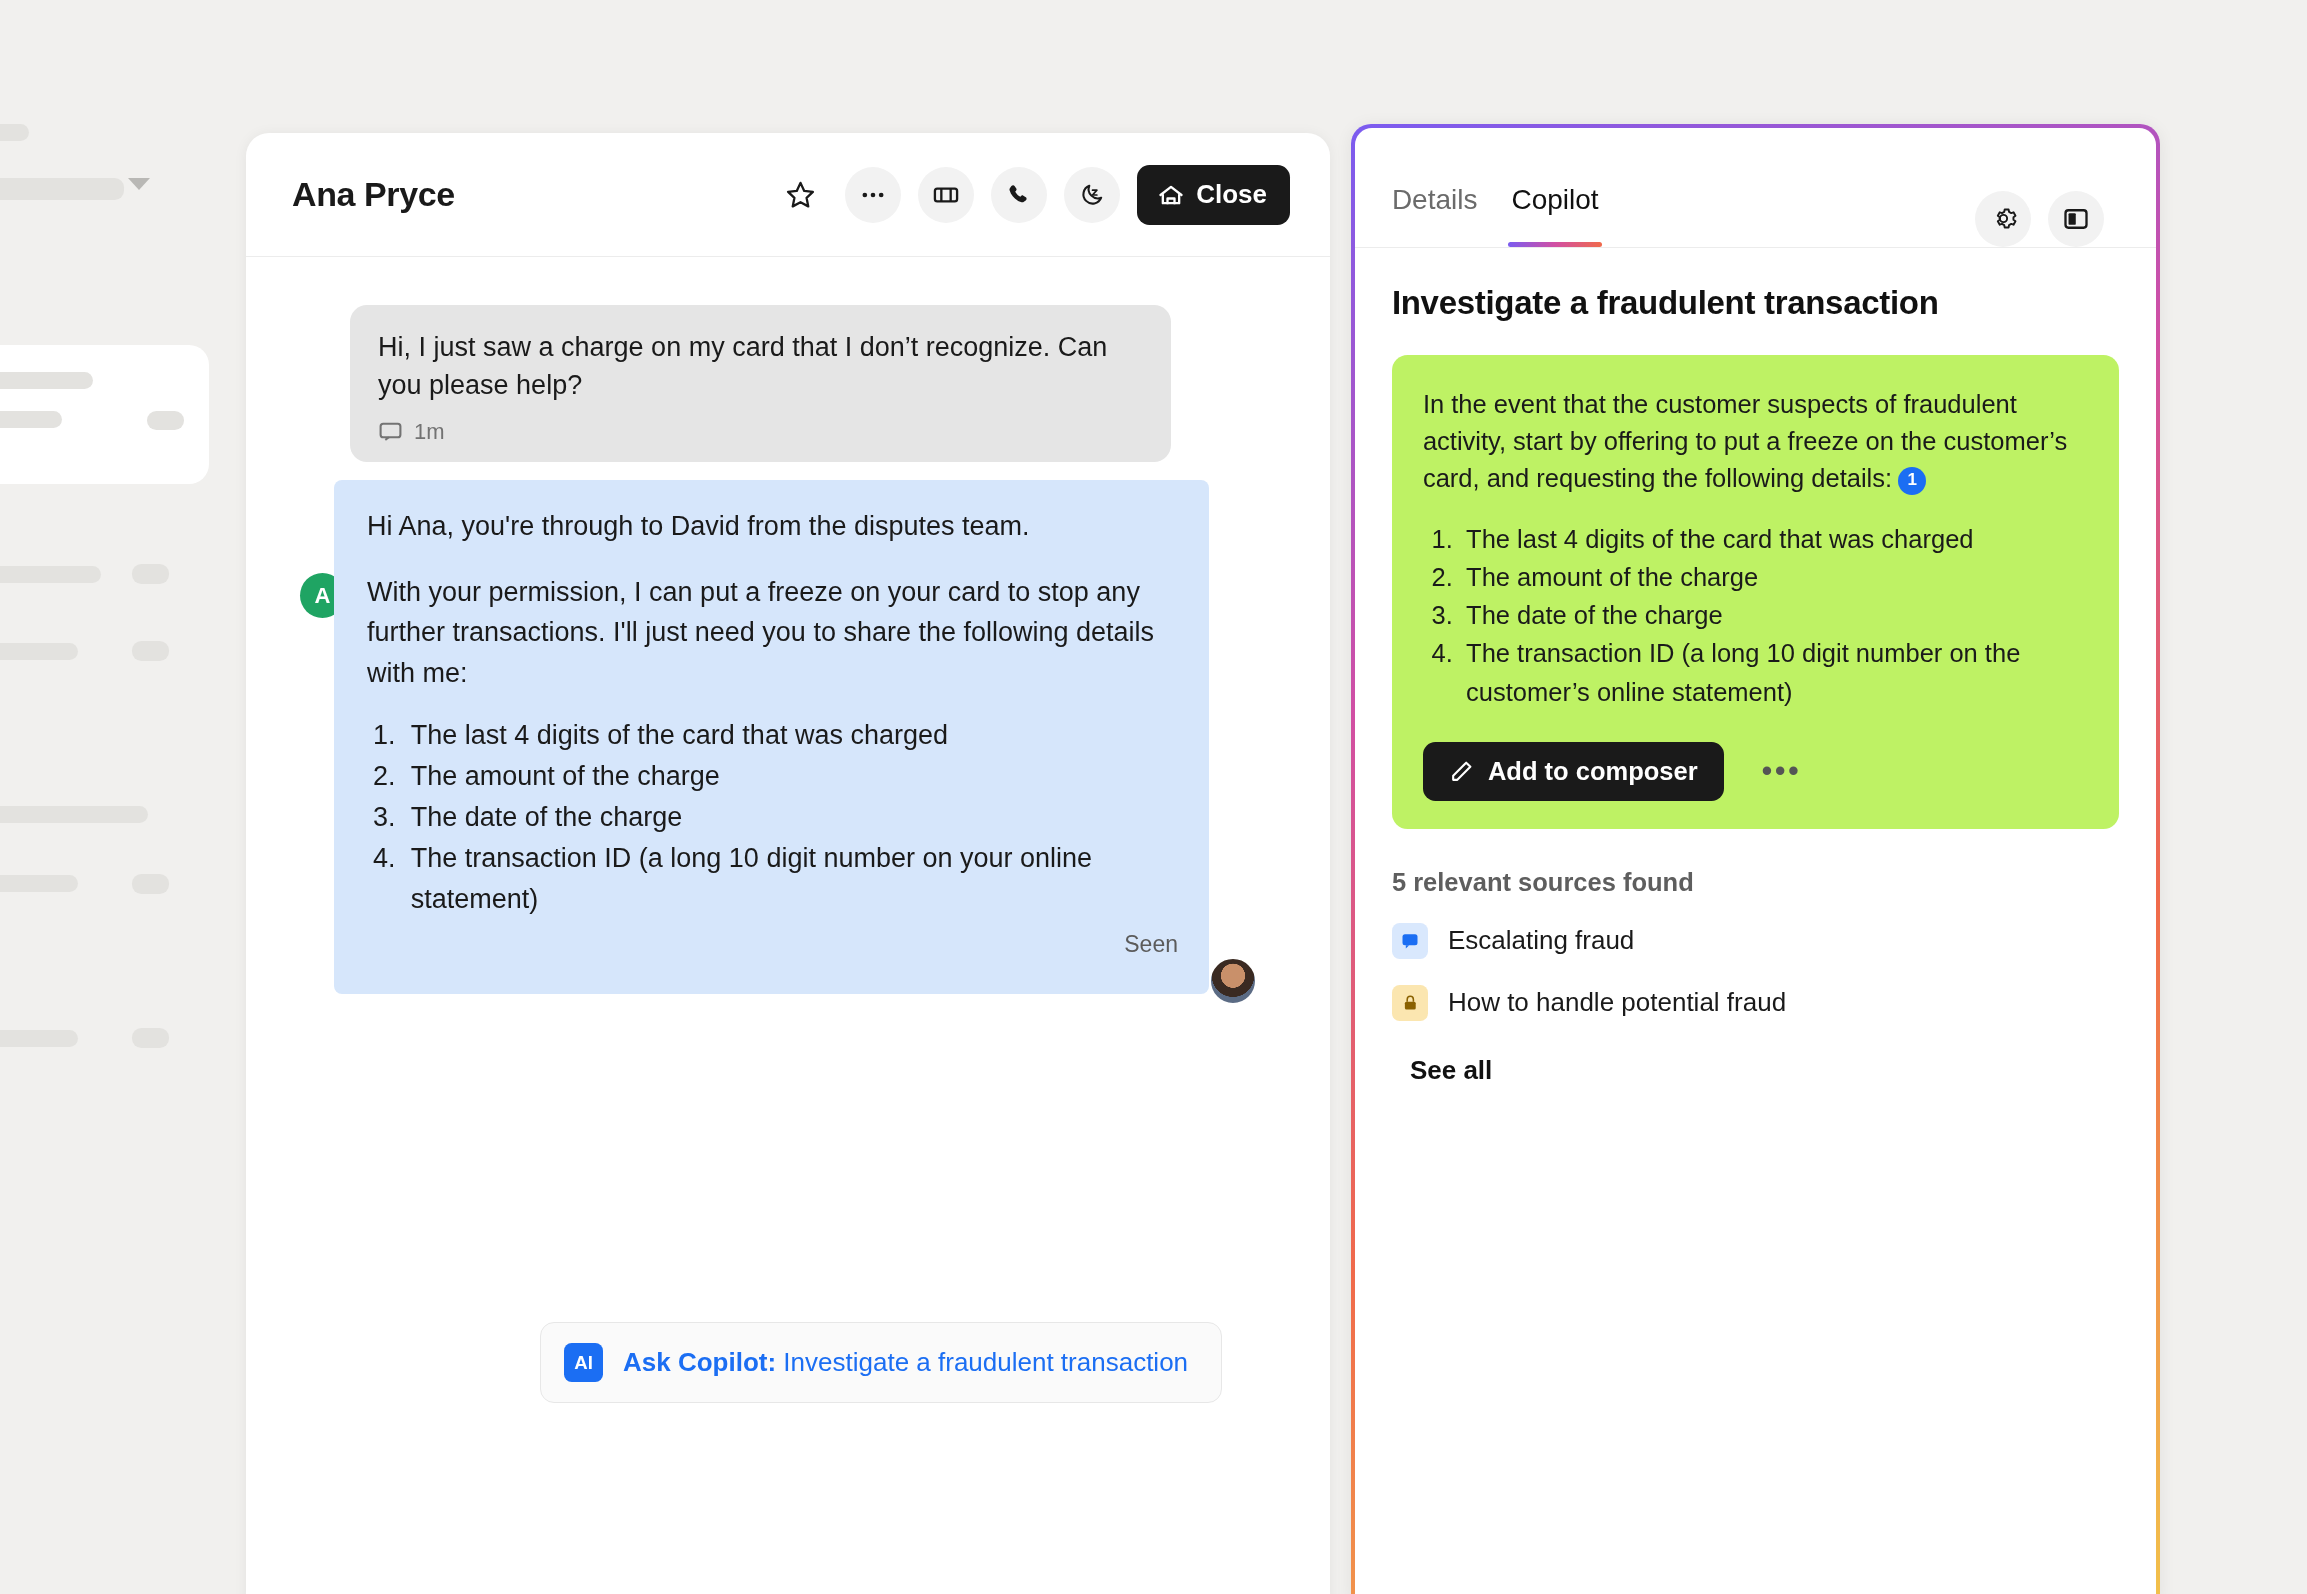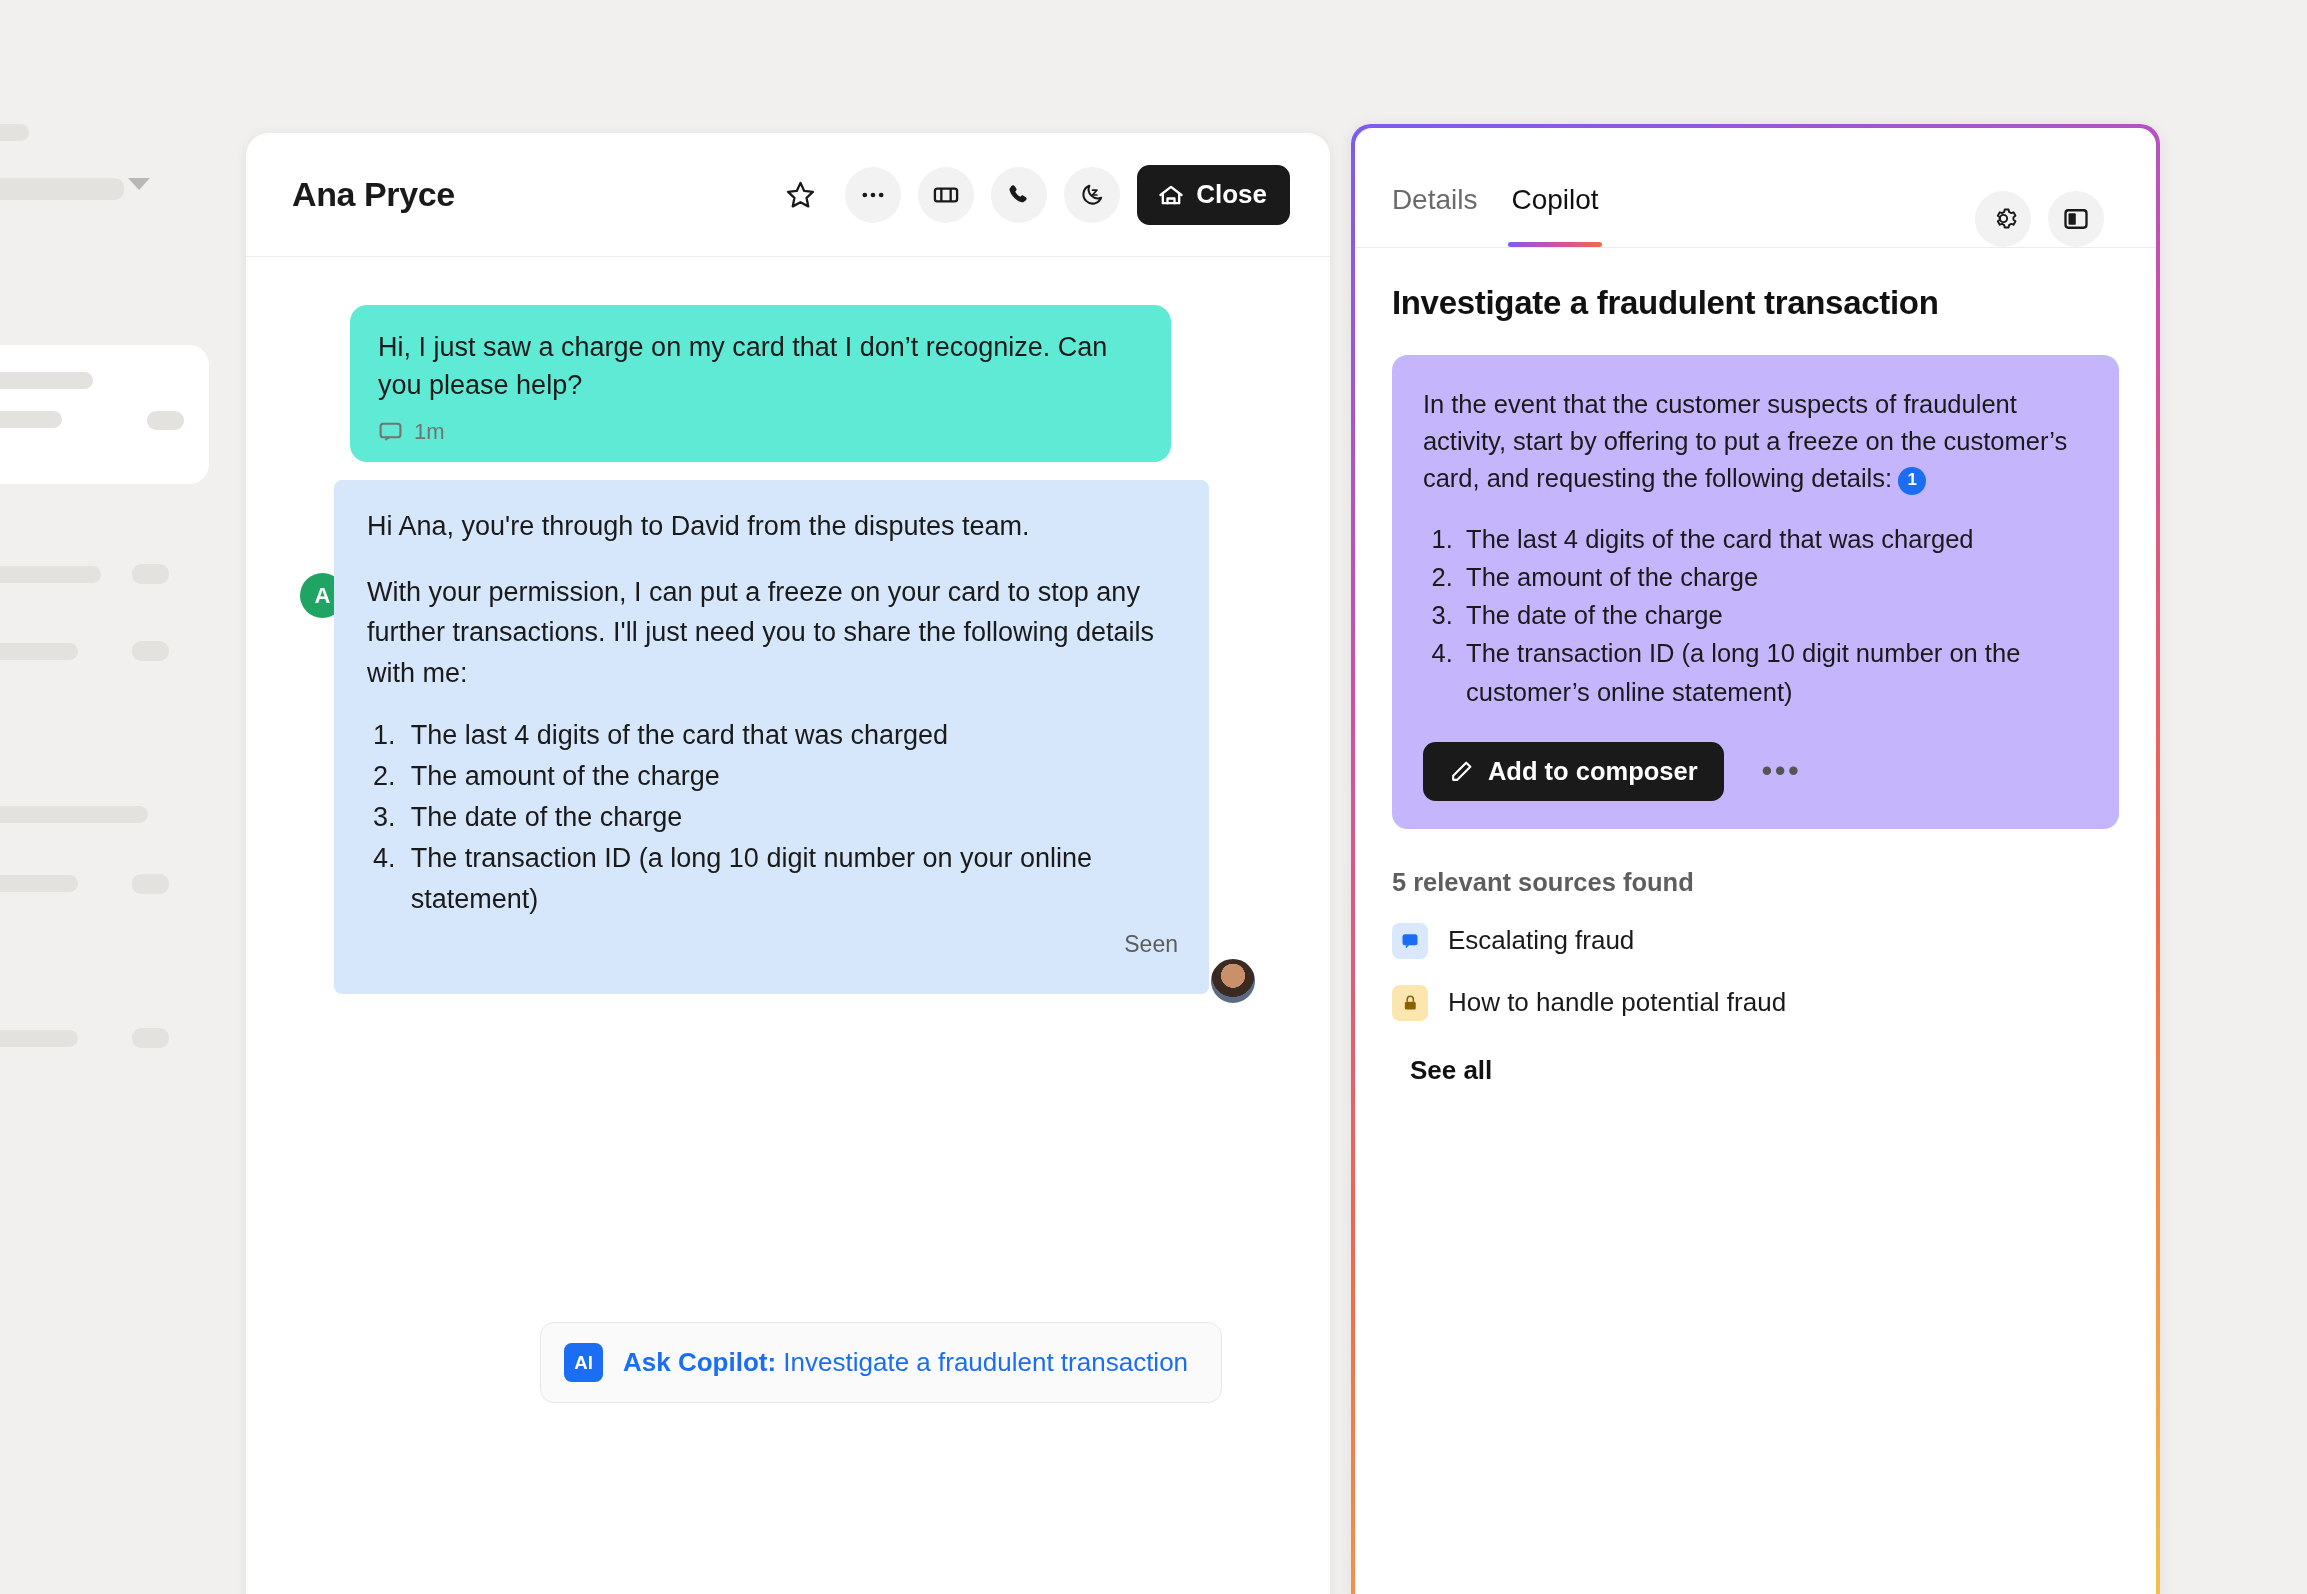--- a/index.html
+++ b/index.html
@@ -54,7 +54,7 @@
     flex: 0 0 auto; margin-bottom: 4.6px;
   }
   .bubble-in {
-    background: #5eead4; border-radius: 17px; padding: 23px 28px 17px 28px; max-width: 821px;
+    background: #e5e5e5; border-radius: 17px; padding: 23px 28px 17px 28px; max-width: 821px;
     margin-left: 50px;
   }
   .bubble-in p { font-size: 27px; line-height: 1.42; color: #1a1a1a; }

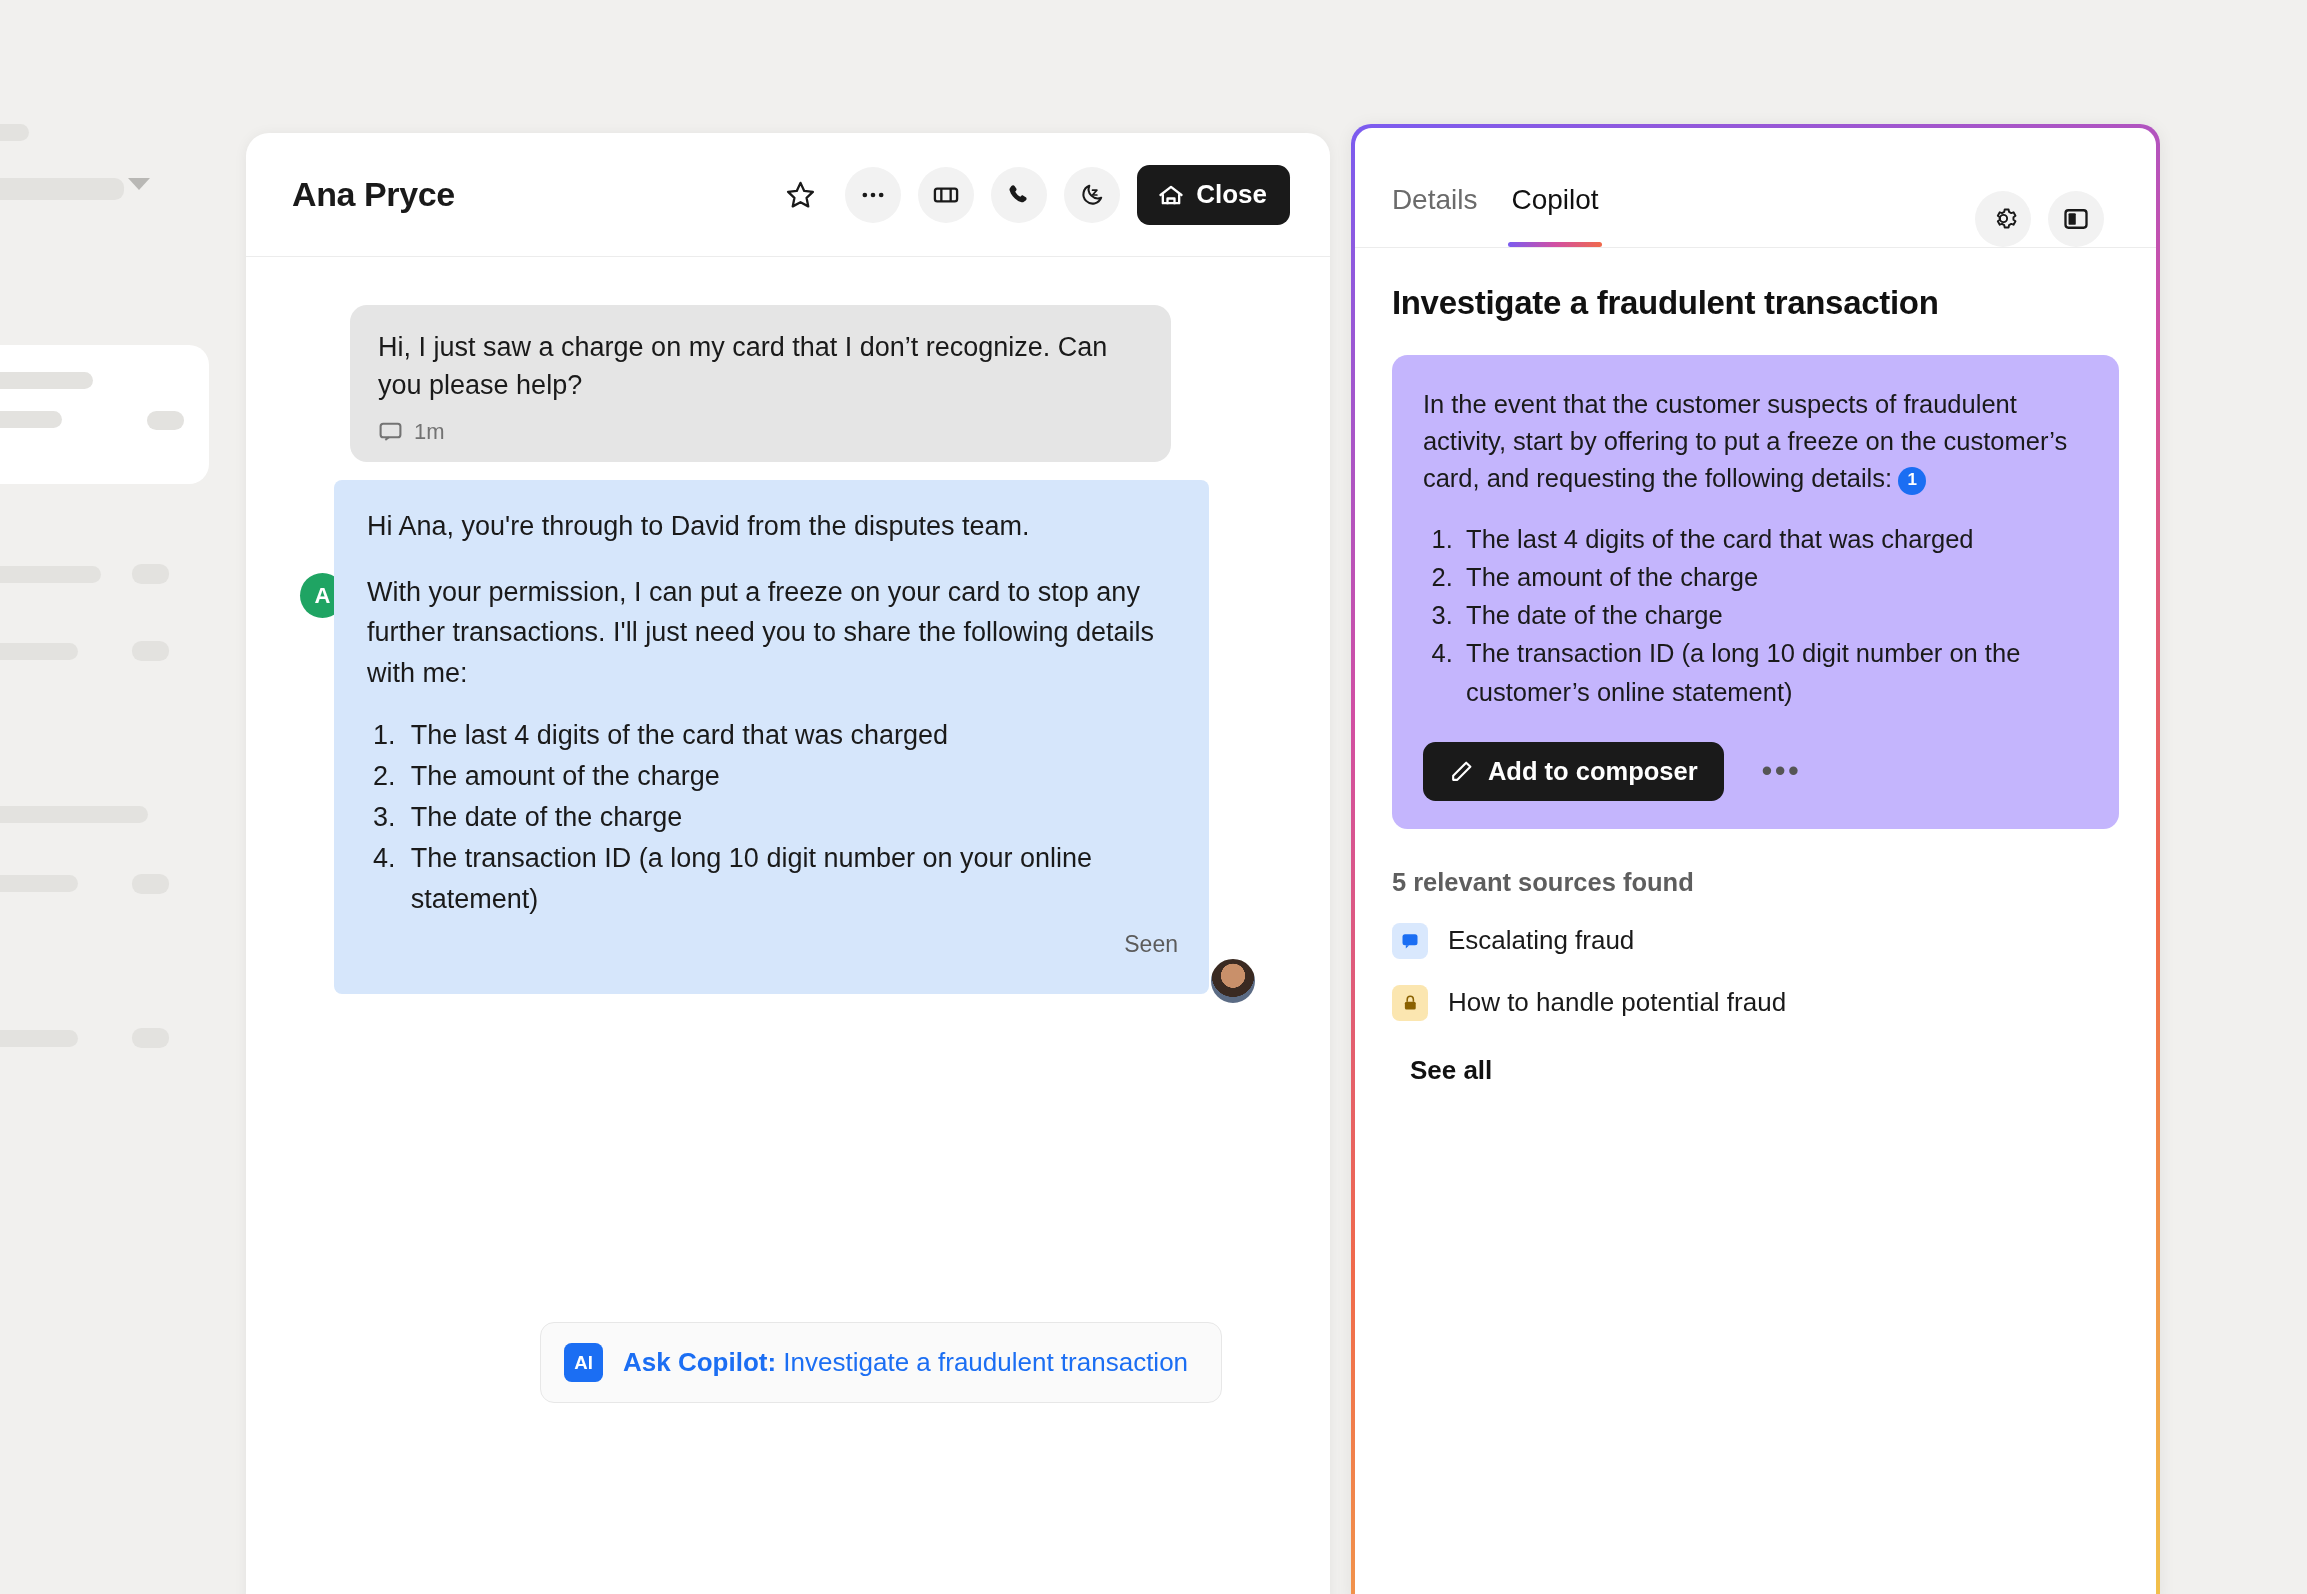--- a/index.html
+++ b/index.html
@@ -116,7 +116,7 @@
   .cp-body { padding: 36px 37px 0 37px; }
   .cp-title { font-size: 33px; font-weight: 700; color: #111; letter-spacing: -0.3px; }
 
-  .cp-card { background: #c4b5fd; border-radius: 15.5px; padding: 31px 31px 28px 31px; margin-top: 33px; }
+  .cp-card { background: #bef264; border-radius: 15.5px; padding: 31px 31px 28px 31px; margin-top: 33px; }
   .cp-card p { font-size: 25.5px; line-height: 1.46; color: #1a1a1a; }
   .cite {
     display: inline-flex; align-items: center; justify-content: center;

